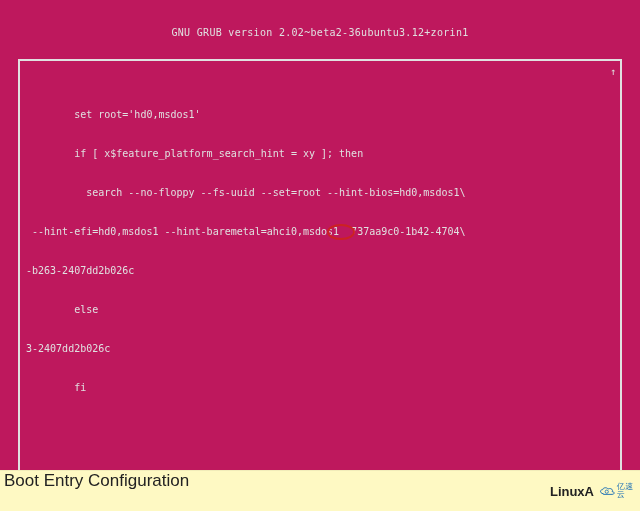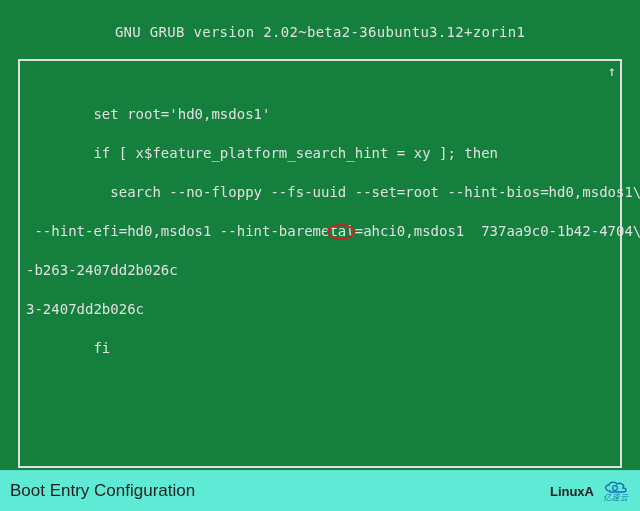--- a/index.html
+++ b/index.html
@@ -11,13 +11,13 @@
       overflow: hidden;
     }
     .terminal-region {
-      background: #15803d;
+      background: #be185d;
       width: 640px;
       height: 470px;
       position: relative;
       color: #e0e0e0;
       font-family: "DejaVu Sans Mono", "Liberation Mono", "Courier New", monospace;
-      font-size: 14px;
+      font-size: 10px;
       line-height: 13px;
       padding-top: 26px;
     }

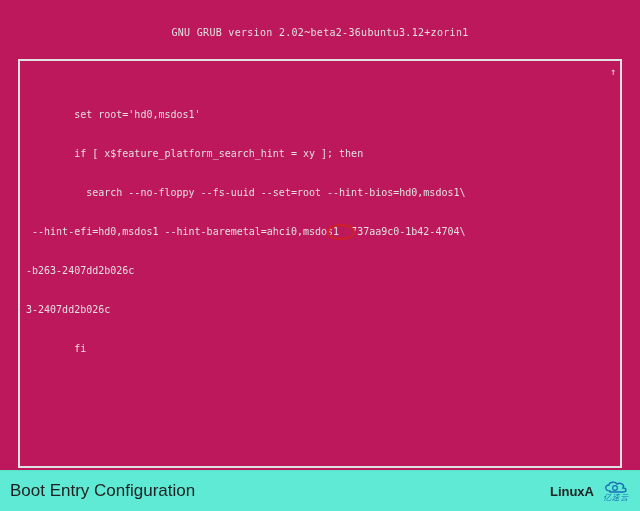--- a/index.html
+++ b/index.html
@@ -107,6 +107,7 @@
     <div class="line">          search --no-floppy --fs-uuid --set=root --hint-bios=hd0,msdos1\</div>
     <div class="line"> --hint-efi=hd0,msdos1 --hint-baremetal=ahci0,msdos1  737aa9c0-1b42-4704\</div>
     <div class="line">-b263-2407dd2b026c</div>
+    <div class="line">        else</div>
     <div class="line">3-2407dd2b026c</div>
     <div class="line">        fi</div>
     

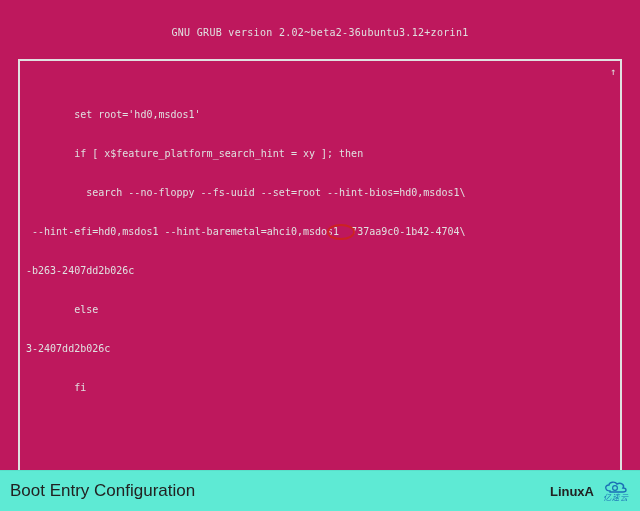--- a/index.html
+++ b/index.html
@@ -53,12 +53,11 @@
       bottom: 0;
       width: 640px;
       height: 41px;
-      background: #5eead4;
+      background: #fef9c3;
       display: flex;
-      align-items: center;
       justify-content: space-between;
       font-family: Arial, sans-serif;
-      padding: 0 6px 0 10px;
+      padding: 0 6px 0 4px;
       border-top: 1px solid rgba(0,0,0,0.05);
     }
     .footer-left {

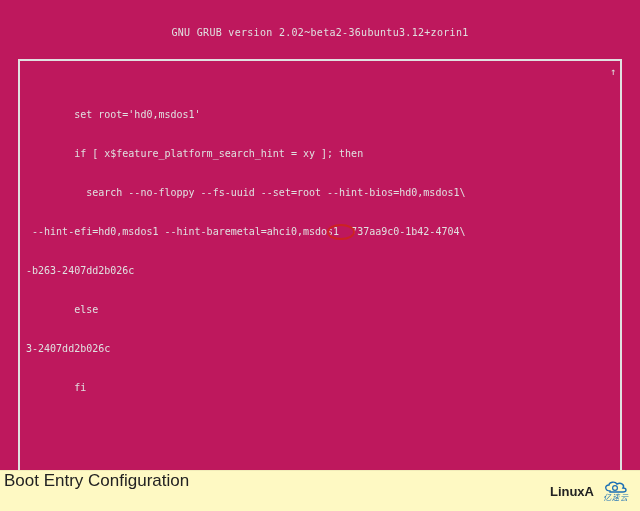--- a/index.html
+++ b/index.html
@@ -78,13 +78,11 @@
       width: 36px;
       height: 24px;
       display: flex;
-      flex-direction: column;
       align-items: center;
       justify-content: center;
       font-size: 8px;
       color: #1b6fb5;
       line-height: 1;
-      font-style: italic;
     }
     .cloud-logo svg { display:block; }
     .cloud-cn {

